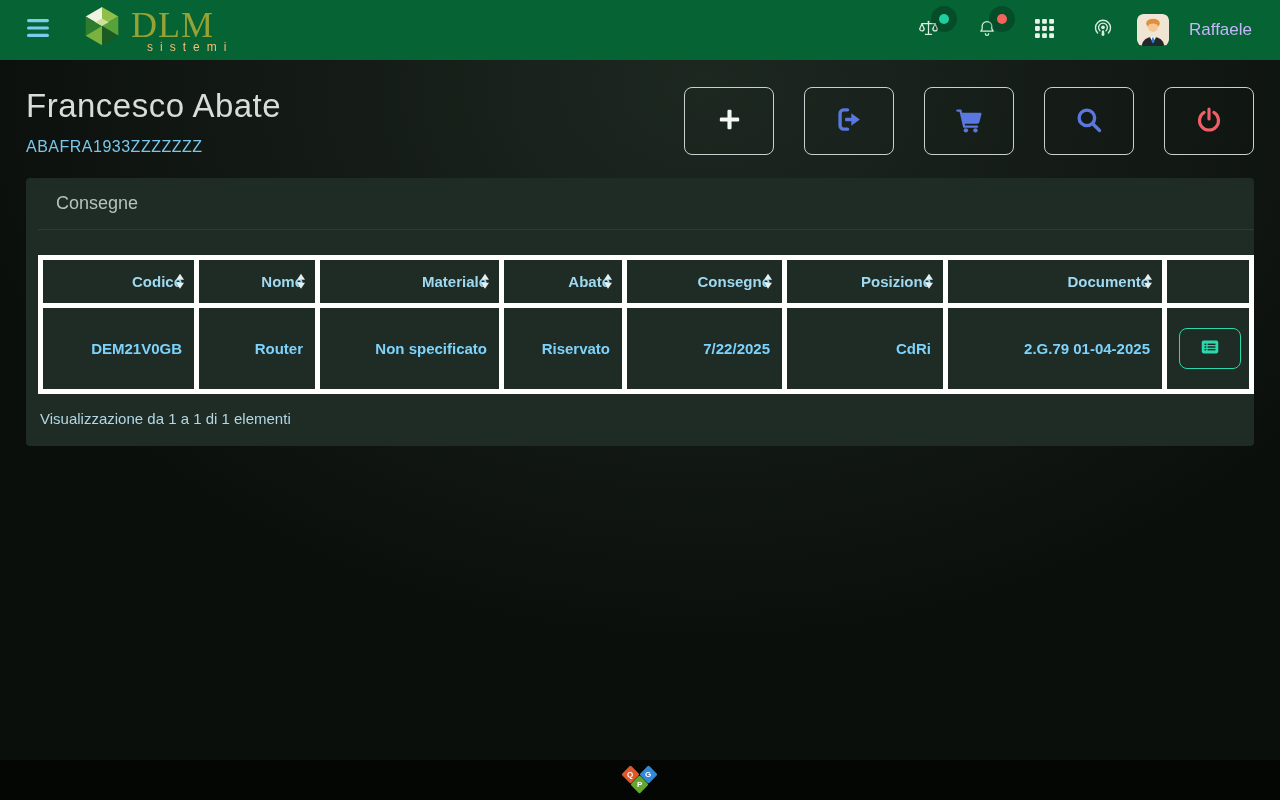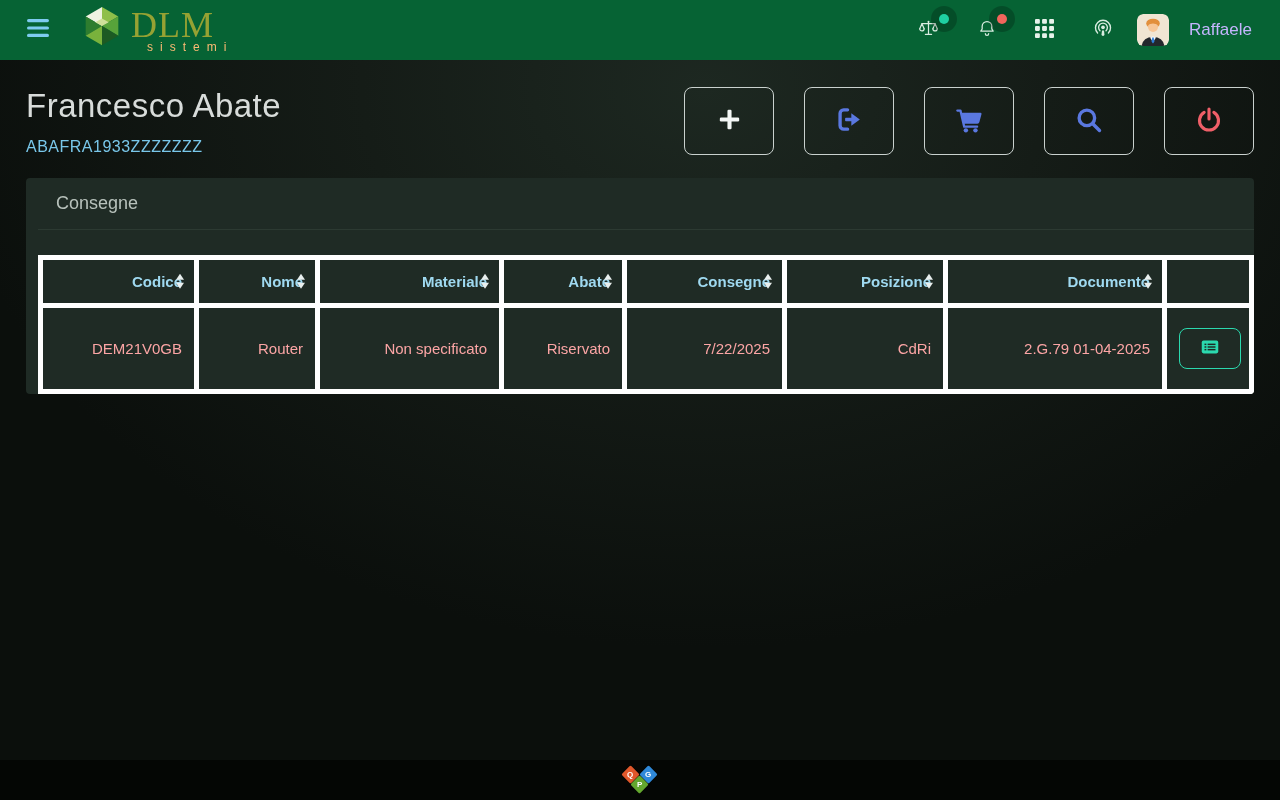--- a/index.html
+++ b/index.html
@@ -77,7 +77,7 @@
     padding:13px 12px; font-size:15px; font-weight:bold; color:#9fd9f0;
     position:relative; cursor:pointer;
   }
-  td { padding:20px 12px; font-size:15px; color:#fca5a5; }
+  td { padding:20px 12px; font-size:15px; color:#7dd3fc;font-weight:bold; }
   .sort { position:absolute; right:10px; top:50%; transform:translateY(-50%);
     display:flex; flex-direction:column; align-items:center; }
   .sort .up { width:0; height:0; border-left:4.5px solid transparent; border-right:4.5px solid transparent;

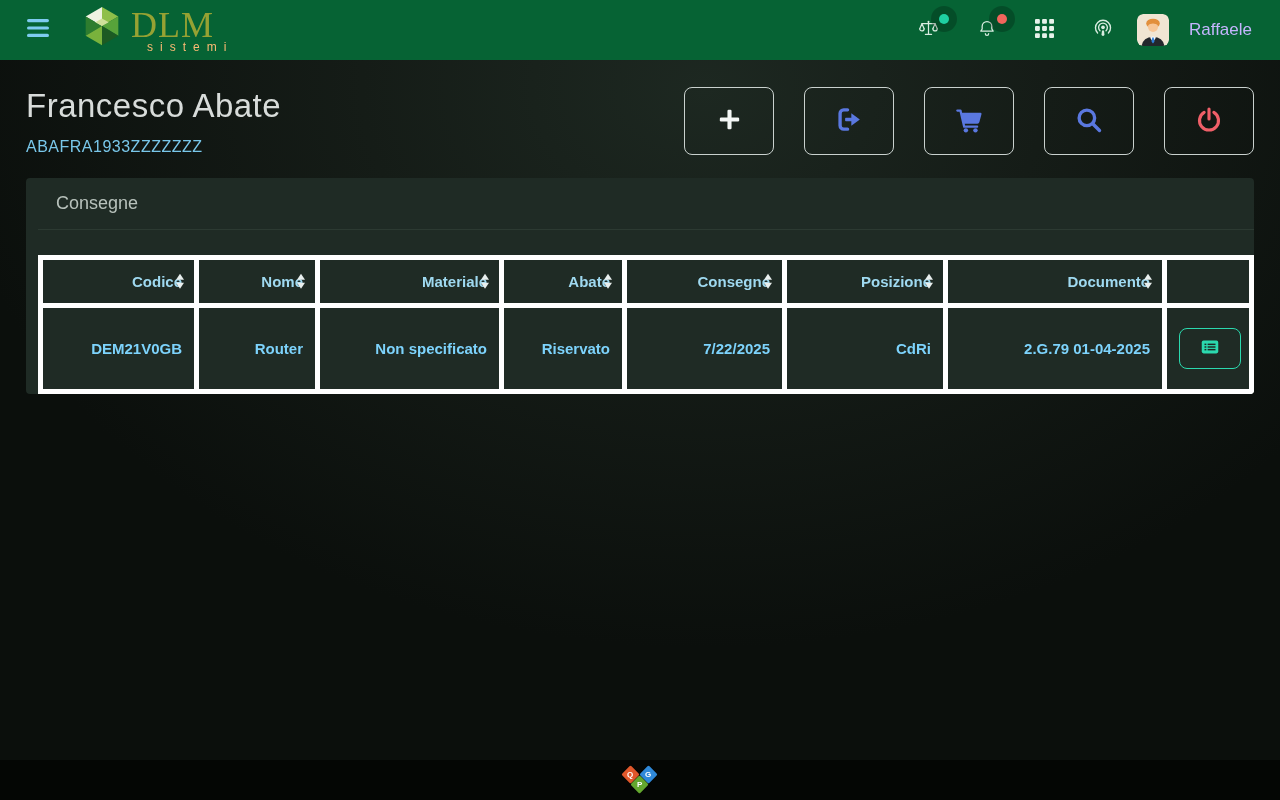--- a/index.html
+++ b/index.html
@@ -341,6 +341,7 @@
           </tr>
         </tbody>
       </table>
+      <div class="panel-footer">Visualizzazione da 1 a 1 di 1 elementi</div>
     </div>
   </div>
 </div>

